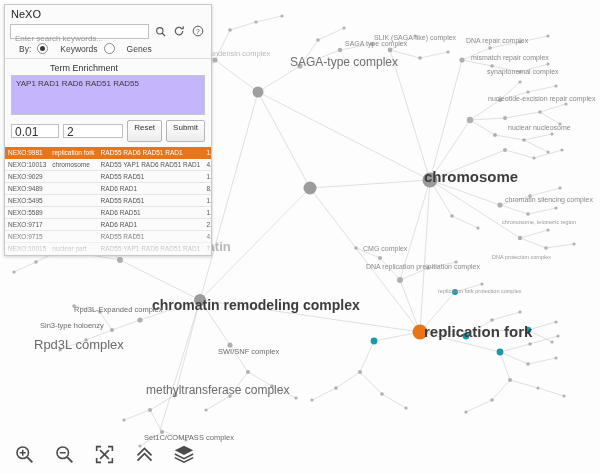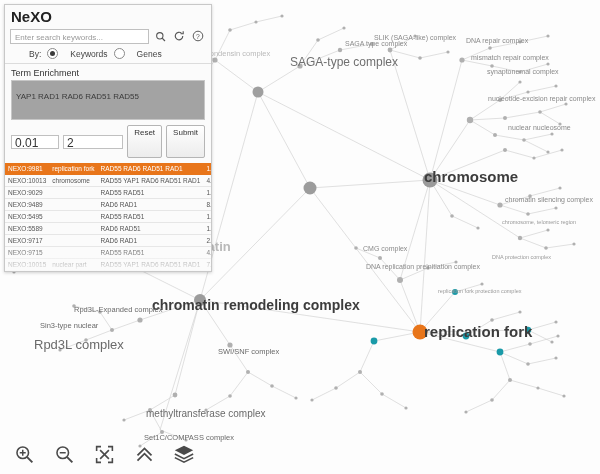--- a/index.html
+++ b/index.html
@@ -31,7 +31,7 @@
     z-index:30;
   }
   #panel .title{
-    padding:3px 6px 1px 6px;font-size:15px;font-weight:bold;color:#222;
+    padding:3px 6px 1px 6px;font-size:11px;font-weight:normal;color:#222;
   }
   .searchrow{display:flex;align-items:center;gap:3px;padding:2px 5px 3px 5px;}
   .searchbox{

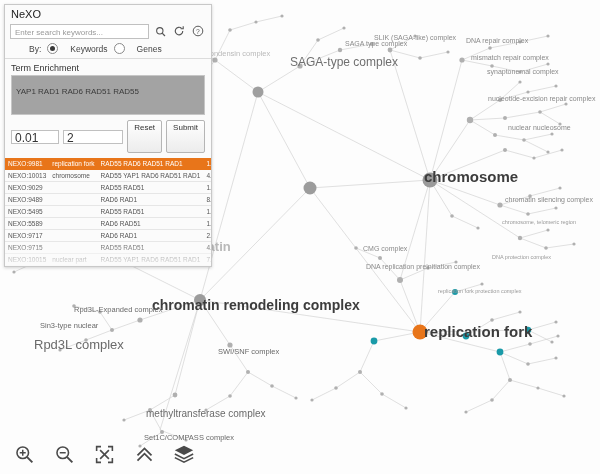--- a/index.html
+++ b/index.html
@@ -36,7 +36,7 @@
   .searchrow{display:flex;align-items:center;gap:3px;padding:2px 5px 3px 5px;}
   .searchbox{
     flex:1;height:15px;border:1px solid #c0c0c0;background:#fff;
-    font-size:8px;color:#9a9a9a;padding:0 4px;line-height:15px;
+    font-size:8px;color:#9a9a9a;padding:6px 4px;line-height:15px;
     box-sizing:border-box;
   }
   .iconbtn{

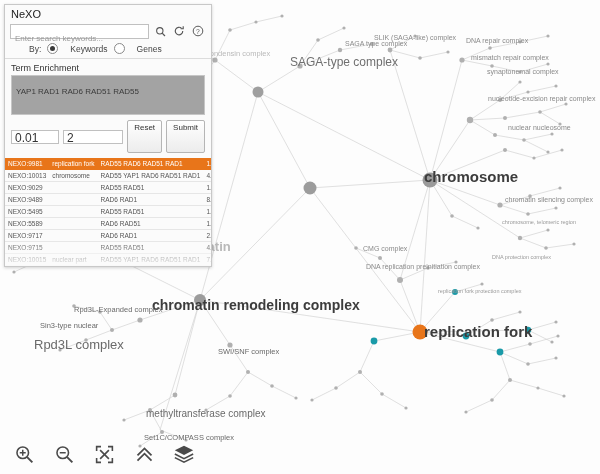--- a/index.html
+++ b/index.html
@@ -45,7 +45,7 @@
     cursor:pointer;
   }
   .iconbtn svg{display:block;}
-  .byrow{display:flex;align-items:center;gap:6px;padding:1px 6px 4px 24px;font-size:8.5px;color:#444;}
+  .byrow{display:flex;align-items:center;gap:6px;padding:1px 6px 4px 14px;font-size:8.5px;color:#444;}
   .radio{display:flex;align-items:center;gap:12px;}
   .rdot{width:9px;height:9px;border-radius:50%;border:1px solid #8a8a8a;background:#fff;display:inline-block;position:relative;}
   .rdot.on::after{content:"";position:absolute;left:2px;top:2px;width:5px;height:5px;border-radius:50%;background:#3a3a3a;}

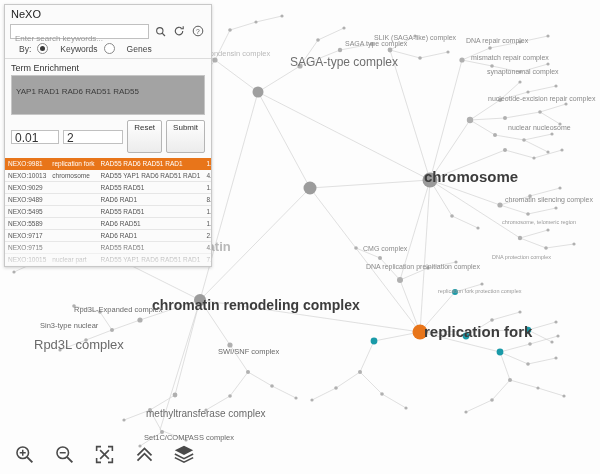--- a/index.html
+++ b/index.html
@@ -50,7 +50,7 @@
   .rdot{width:9px;height:9px;border-radius:50%;border:1px solid #8a8a8a;background:#fff;display:inline-block;position:relative;}
   .rdot.on::after{content:"";position:absolute;left:2px;top:2px;width:5px;height:5px;border-radius:50%;background:#3a3a3a;}
   .sec{border-top:1px solid #dcdcdc;}
-  .sechead{padding:4px 6px 2px 6px;font-size:9px;color:#333;}
+  .sechead{padding:4px 6px 2px 6px;font-size:9px;color:#333;margin-left:39px;}
   .ta{
     margin:0 6px 5px 6px;height:40px;border:1px solid #c6c6c6;background:#a3a3a3;
     font-size:8px;color:#3a3a3a;padding:11px 4px;box-sizing:border-box;overflow:hidden;

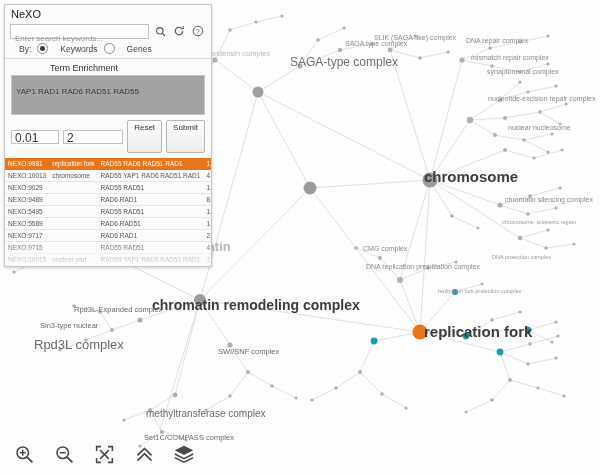--- a/index.html
+++ b/index.html
@@ -52,8 +52,8 @@
   .sec{border-top:1px solid #dcdcdc;}
   .sechead{padding:4px 6px 2px 6px;font-size:9px;color:#333;margin-left:39px;}
   .ta{
-    margin:0 6px 5px 6px;height:40px;border:1px solid #c6c6c6;background:#a3a3a3;
-    font-size:8px;color:#3a3a3a;padding:11px 4px;box-sizing:border-box;overflow:hidden;
+    margin:0 6px 5px 6px;height:40px;border:1px solid #c6c6c6;background:#c4b5fd;
+    font-size:8px;color:#3a3a3a;padding:3px 4px;box-sizing:border-box;overflow:hidden;
   }
   .controls{display:flex;align-items:center;gap:4px;padding:0 6px 5px 6px;}
   .ctl{height:14px;border:1px solid #c0c0c0;background:#fff;font-size:12px;color:#333;padding:0 3px;line-height:14px;box-sizing:border-box;}

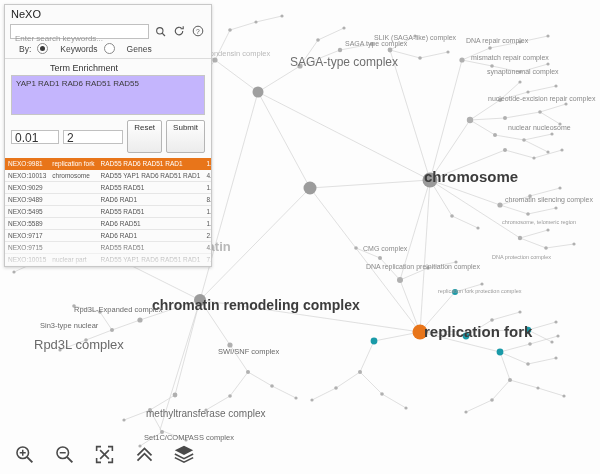--- a/index.html
+++ b/index.html
@@ -60,7 +60,7 @@
   .ctl.w1{width:54px;}
   .ctl.w2{width:68px;}
   .btn{
-    height:33px;border:1px solid #b5b5b5;border-radius:2px;background:linear-gradient(#ffffff,#ececec);
+    height:22px;border:1px solid #b5b5b5;border-radius:2px;background:linear-gradient(#ffffff,#ececec);
     font-size:8px;color:#333;padding:0 6px;line-height:14px;cursor:pointer;box-sizing:border-box;
   }
   

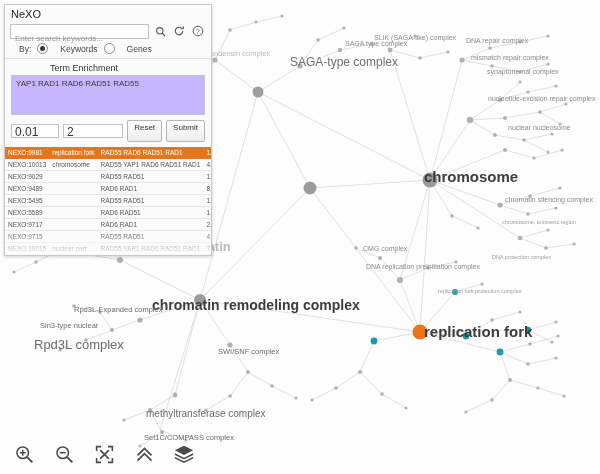--- a/index.html
+++ b/index.html
@@ -368,7 +368,7 @@
   <div class="nlabel sm" style="left:363px;top:245px;">CMG complex</div>
   <div class="nlabel xs" style="left:492px;top:254px;">DNA protection complex</div>
   <div class="nlabel sm" style="left:74px;top:305px;font-size:7.5px;color:#6a6a6a;">Rpd3L-Expanded complex</div>
-  <div class="nlabel sm" style="left:40px;top:321px;font-size:7.5px;color:#6a6a6a;">Sin3-type nuclear</div>
+  <div class="nlabel sm" style="left:40px;top:321px;font-size:7.5px;color:#6a6a6a;">Sin3-type holoenzy</div>
   <div class="nlabel sm" style="left:34px;top:337px;font-size:13px;color:#6a6a6a;">Rpd3L complex</div>
   <div class="nlabel sm" style="left:218px;top:347px;font-size:7.5px;color:#6a6a6a;">SWI/SNF complex</div>
   <div class="nlabel sm" style="left:146px;top:408px;font-size:10px;color:#6a6a6a;">methyltransferase complex</div>

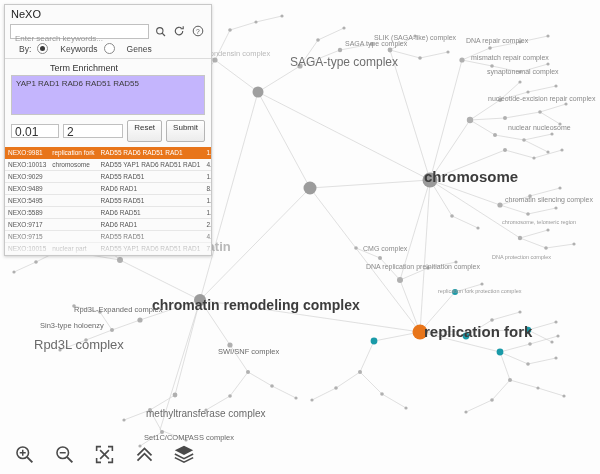--- a/index.html
+++ b/index.html
@@ -371,7 +371,7 @@
   <div class="nlabel sm" style="left:40px;top:321px;font-size:7.5px;color:#6a6a6a;">Sin3-type holoenzy</div>
   <div class="nlabel sm" style="left:34px;top:337px;font-size:13px;color:#6a6a6a;">Rpd3L complex</div>
   <div class="nlabel sm" style="left:218px;top:347px;font-size:7.5px;color:#6a6a6a;">SWI/SNF complex</div>
-  <div class="nlabel sm" style="left:146px;top:408px;font-size:10px;color:#6a6a6a;">methyltransferase complex</div>
+  <div class="nlabel sm" style="left:146px;top:383px;font-size:12px;color:#6a6a6a;">methyltransferase complex</div>
   <div class="nlabel sm" style="left:144px;top:433px;font-size:7.5px;color:#6a6a6a;">Set1C/COMPASS complex</div>
   <div class="nlabel xs" style="left:438px;top:288px;">replication fork protection complex</div>
   <div class="nlabel sm faint" style="left:206px;top:49px;font-size:7.5px;">condensin complex</div>

